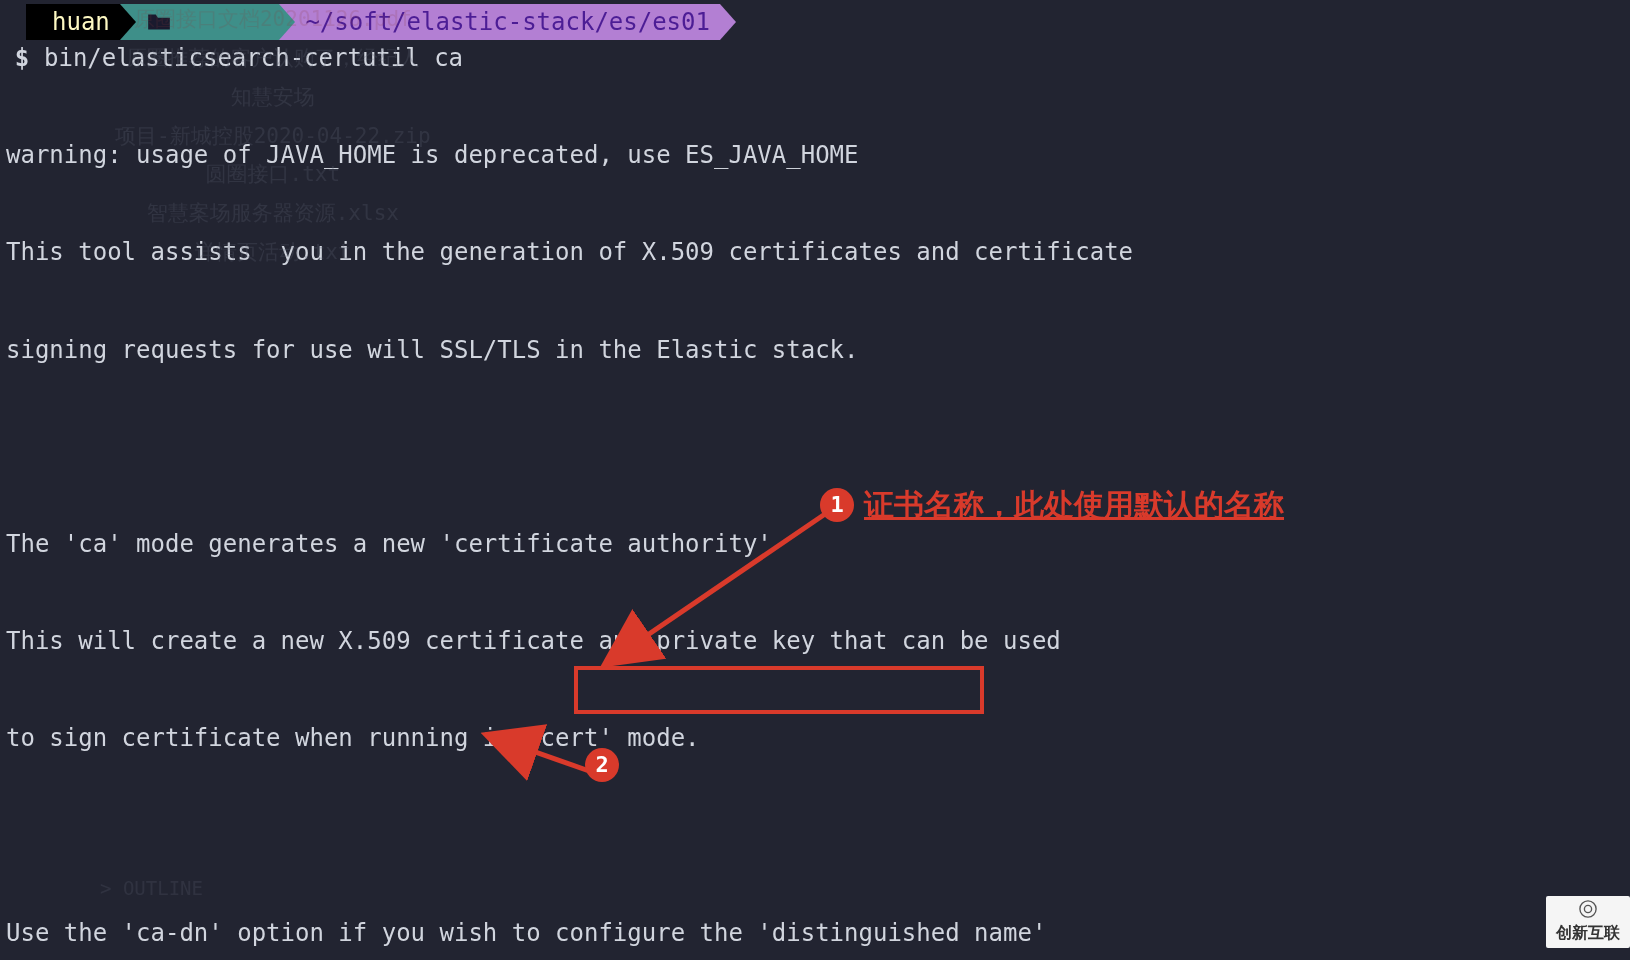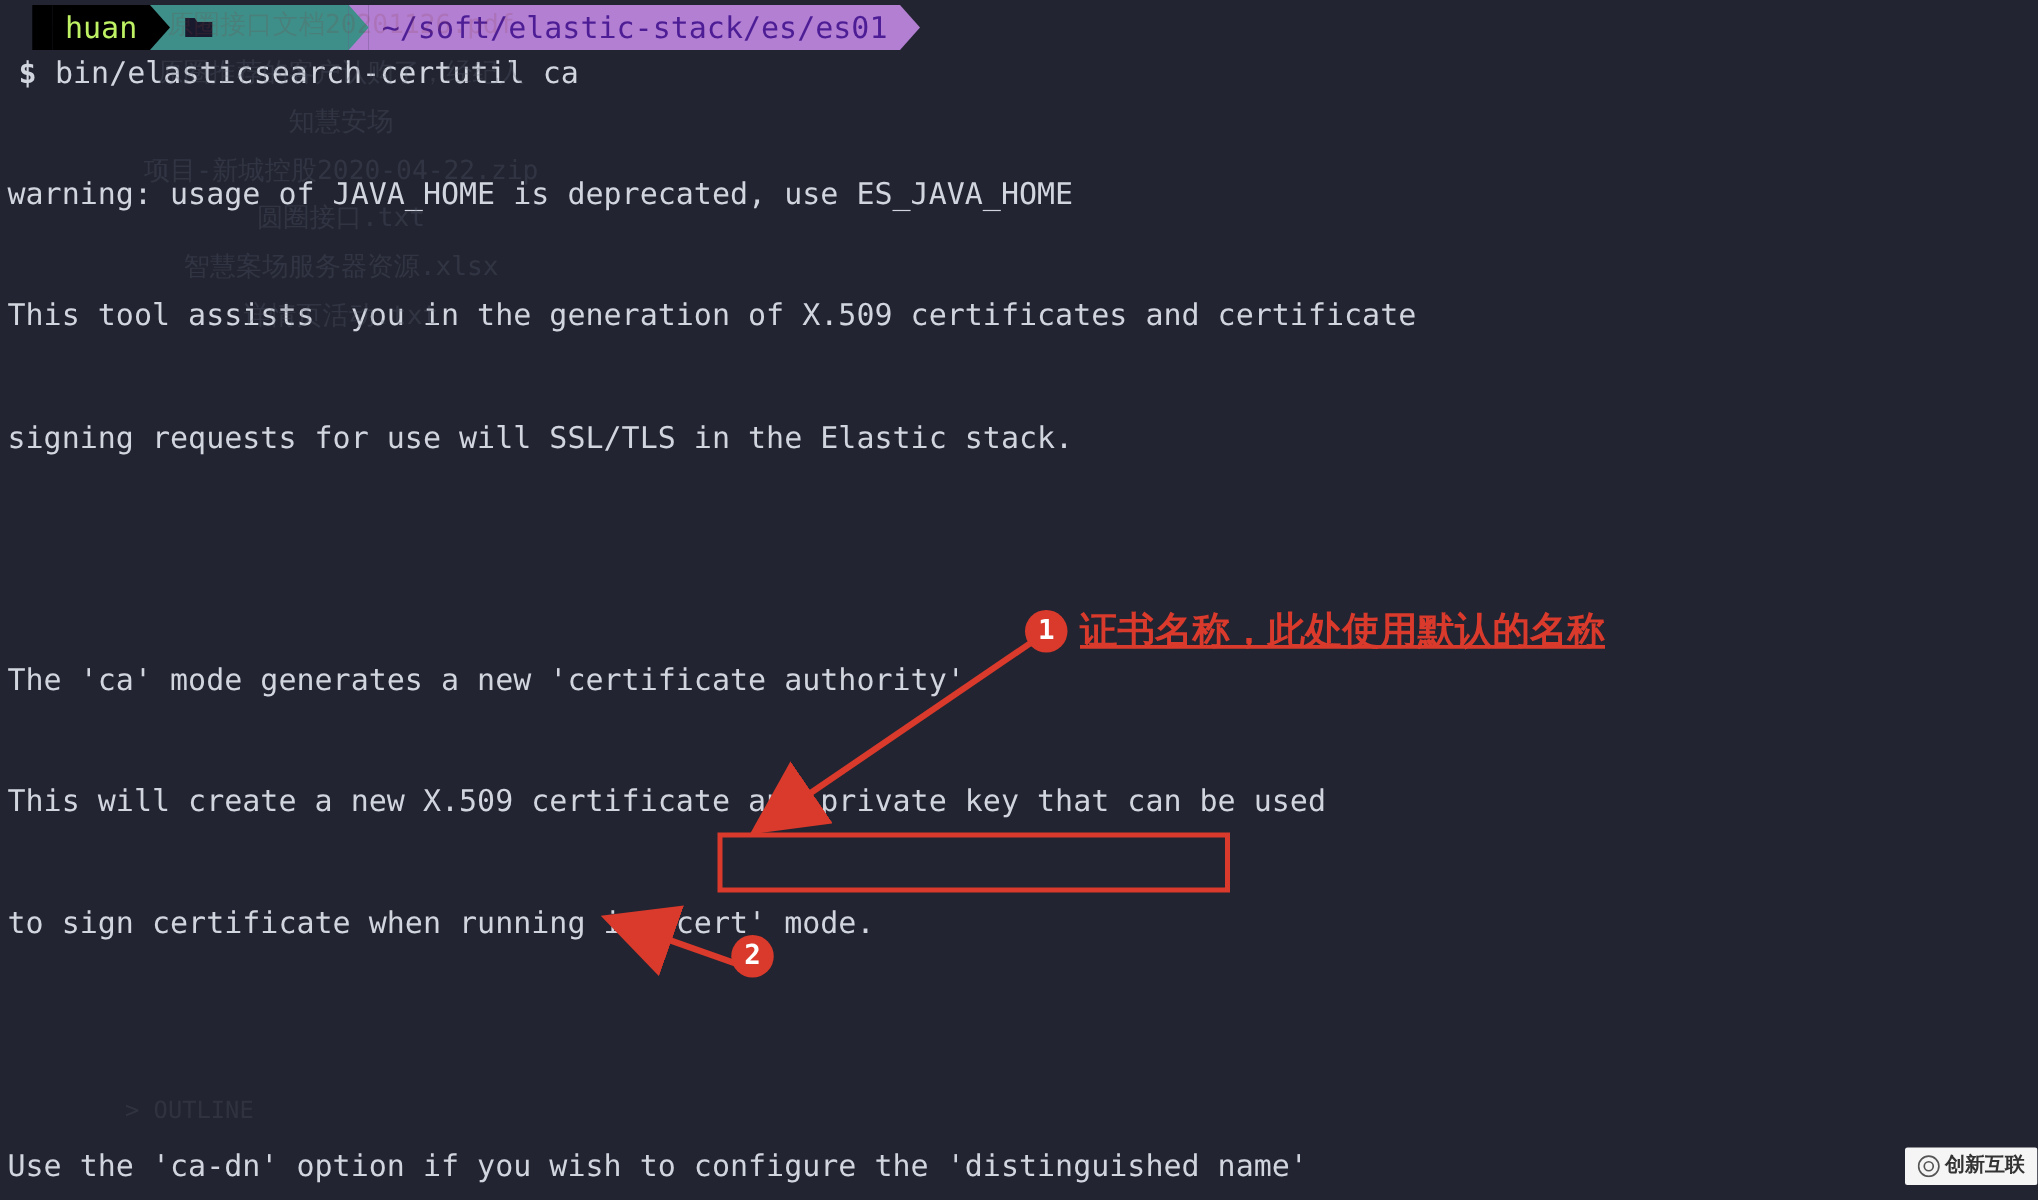--- a/index.html
+++ b/index.html
@@ -23,7 +23,7 @@
     border-bottom: 18px solid transparent;
   }
   .seg { height: 36px; display: flex; align-items: center; padding: 0 10px; white-space: pre; }
-  .seg-user { background: #000; color: #bef264; font-weight: 500; }
+  .seg-user { background: #000; color: #fef9c3; font-weight: 500; }
   .seg-teal { background: #3e8f89; color: #fff; }
   .seg-purple { background: #b37fd3; color: #4c1d95; }
   .arr-black-to-black { border-left: 16px solid #000; background:#000; }

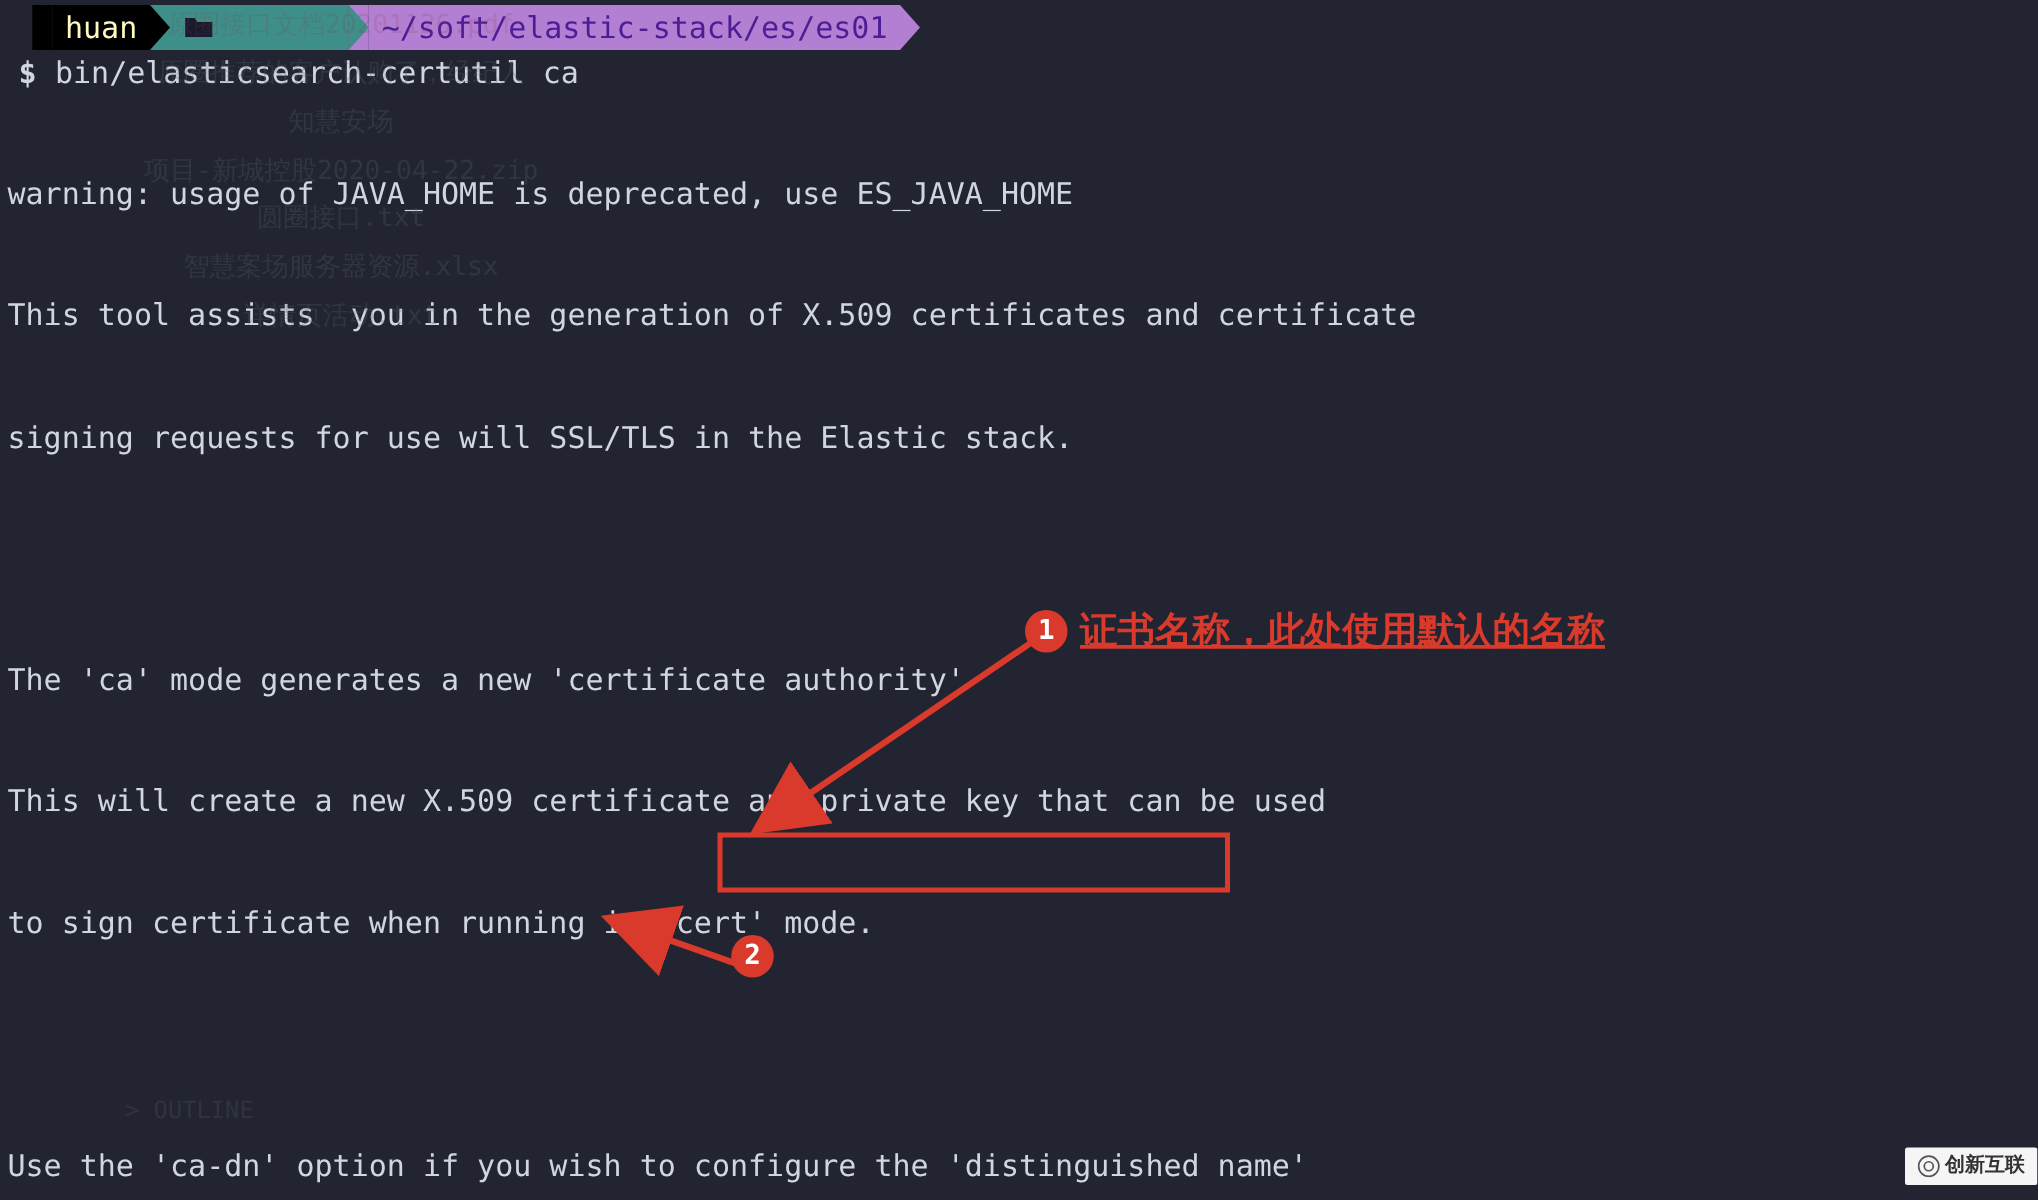--- a/index.html
+++ b/index.html
@@ -74,7 +74,7 @@
     background:#f5f5f5; color:#555;
     font-family: Arial, sans-serif; font-size:16px;
     padding:4px 10px; border-radius:2px;
-    display:flex; align-items:center; gap:4px;
+    display:flex; align-items:center; gap:4px;flex-direction:column;
   }
   .watermark b { color:#333;}
   svg { display:block; }

